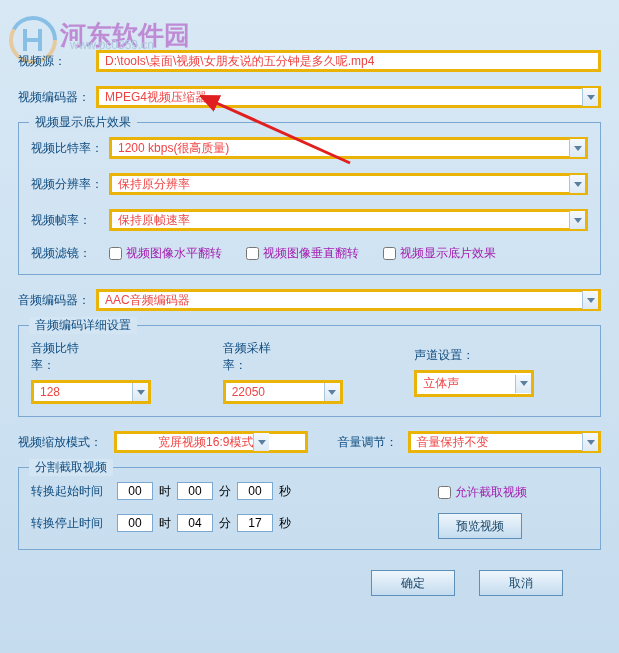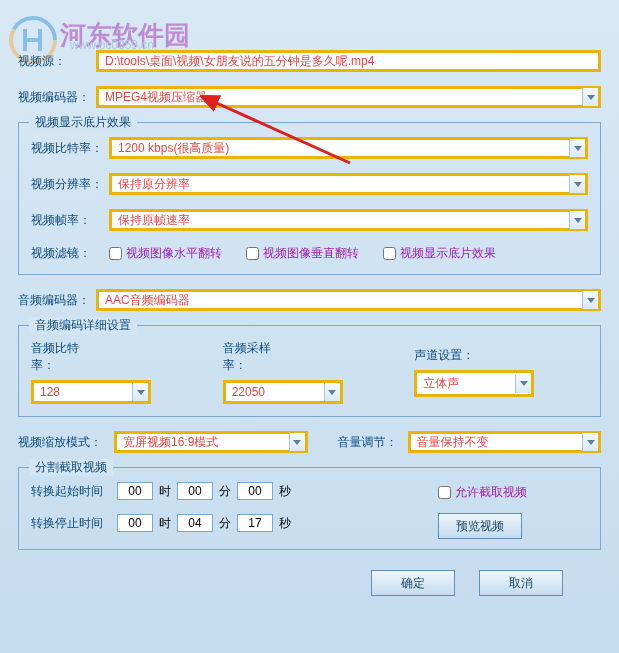--- a/index.html
+++ b/index.html
@@ -148,7 +148,7 @@
 
   <div class="bottom-row">
     <span style="color:#0e4b7f;width:86px;">视频缩放模式：</span>
-    <div class="sel" style="width:180px;">
+    <div class="sel" style="width:180px;justify-content:center;">
       <span>宽屏视频16:9模式</span>
       <span class="sel-arrow"></span>
     </div>

